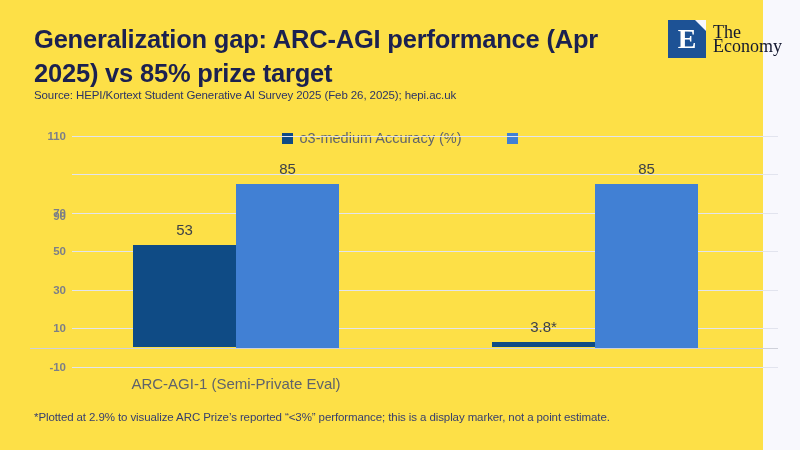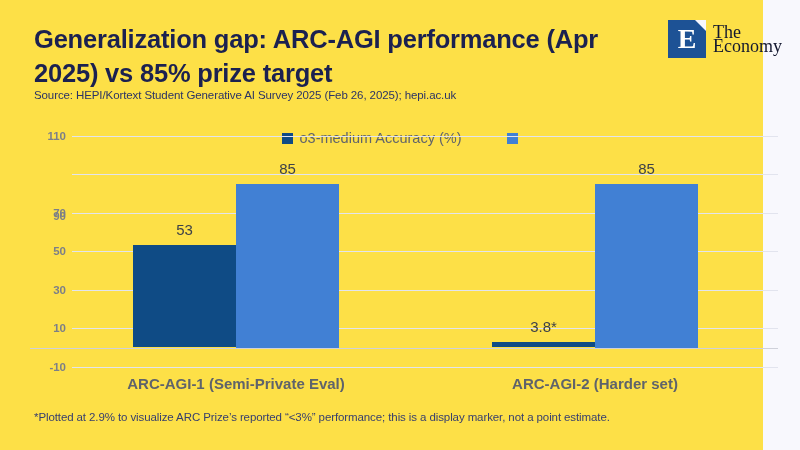--- a/index.html
+++ b/index.html
@@ -186,7 +186,6 @@
     text-align: center;
     transform: translateX(-50%);
     white-space: nowrap;
-    font-weight: bold;
   }
 
   

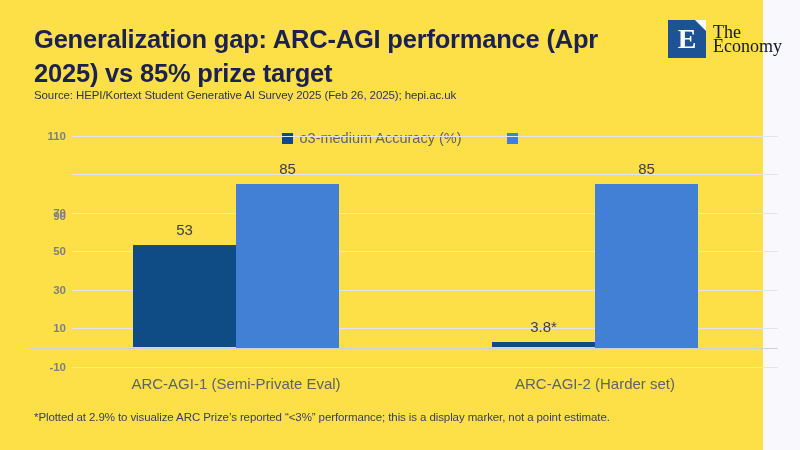--- a/index.html
+++ b/index.html
@@ -253,7 +253,6 @@
       <div class="bar-value" style="left: 543.5px; top: 317.918px;">3.8*</div>
       <div class="bar" style="left: 595px; top: 183.875px; width: 103px; height: 163.625px; background: rgb(65, 128, 212);"></div>
       <div class="bar-value" style="left: 646.5px; top: 159.875px;">85</div>
-      <div class="cat-label" style="left: 595px; top: 375px;">ARC-AGI-2 (Harder set)</div>
     </div>
 
   <div class="footnote">*Plotted at 2.9% to visualize ARC Prize’s reported “&lt;3%” performance; this is a display marker, not a point estimate.</div>

